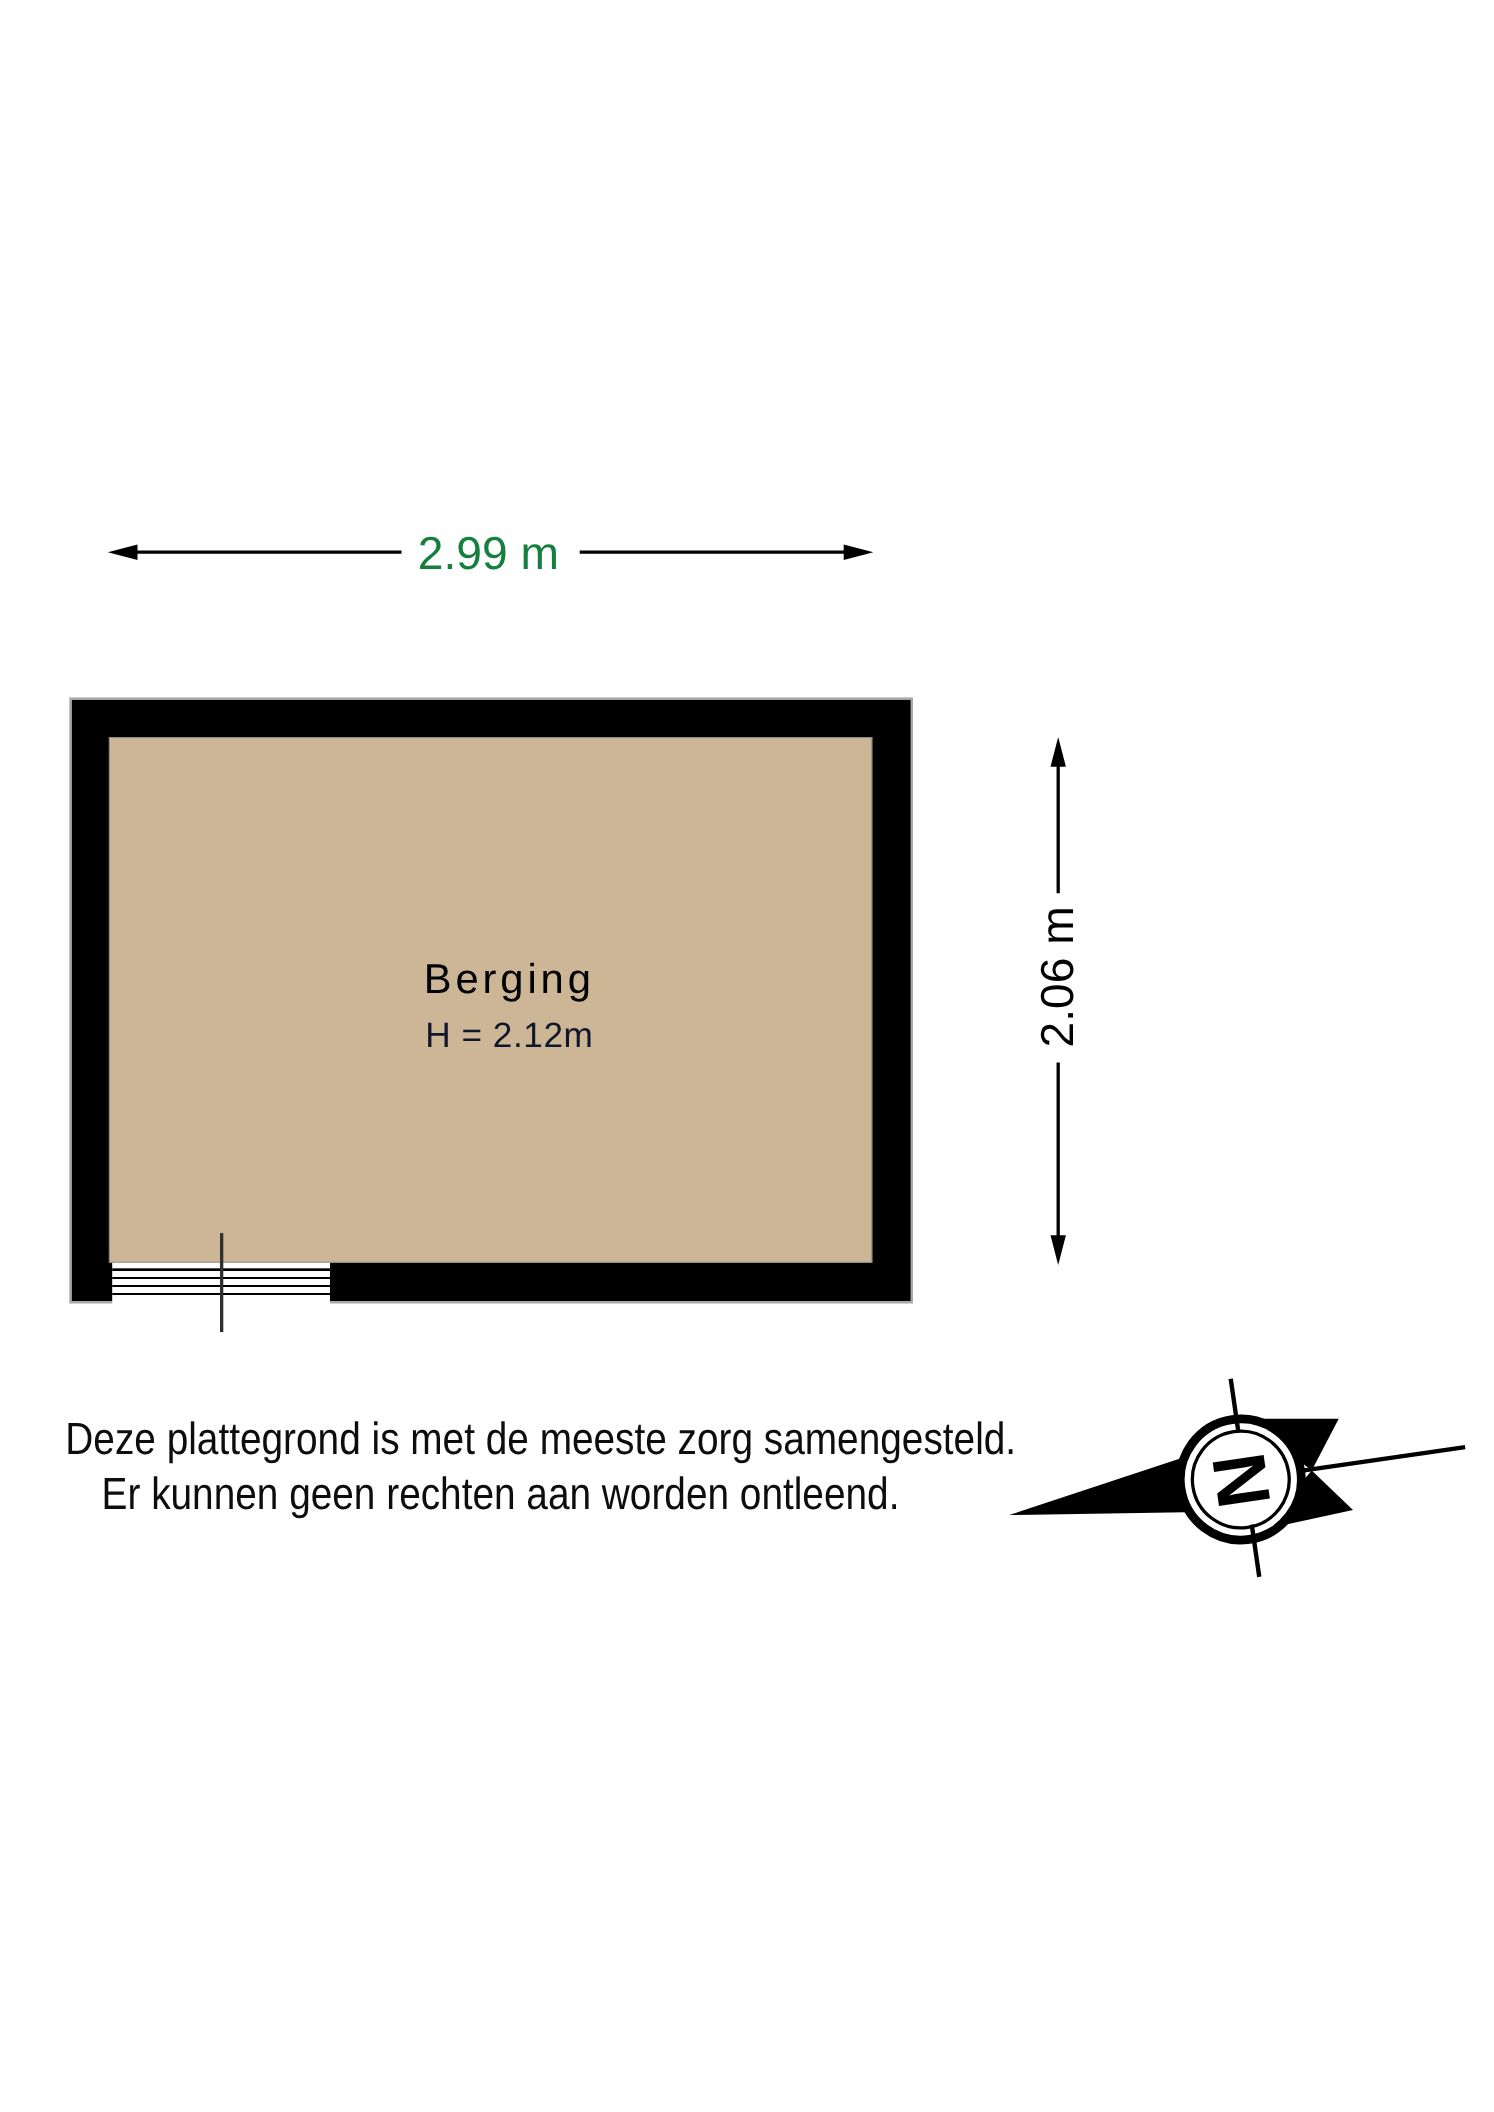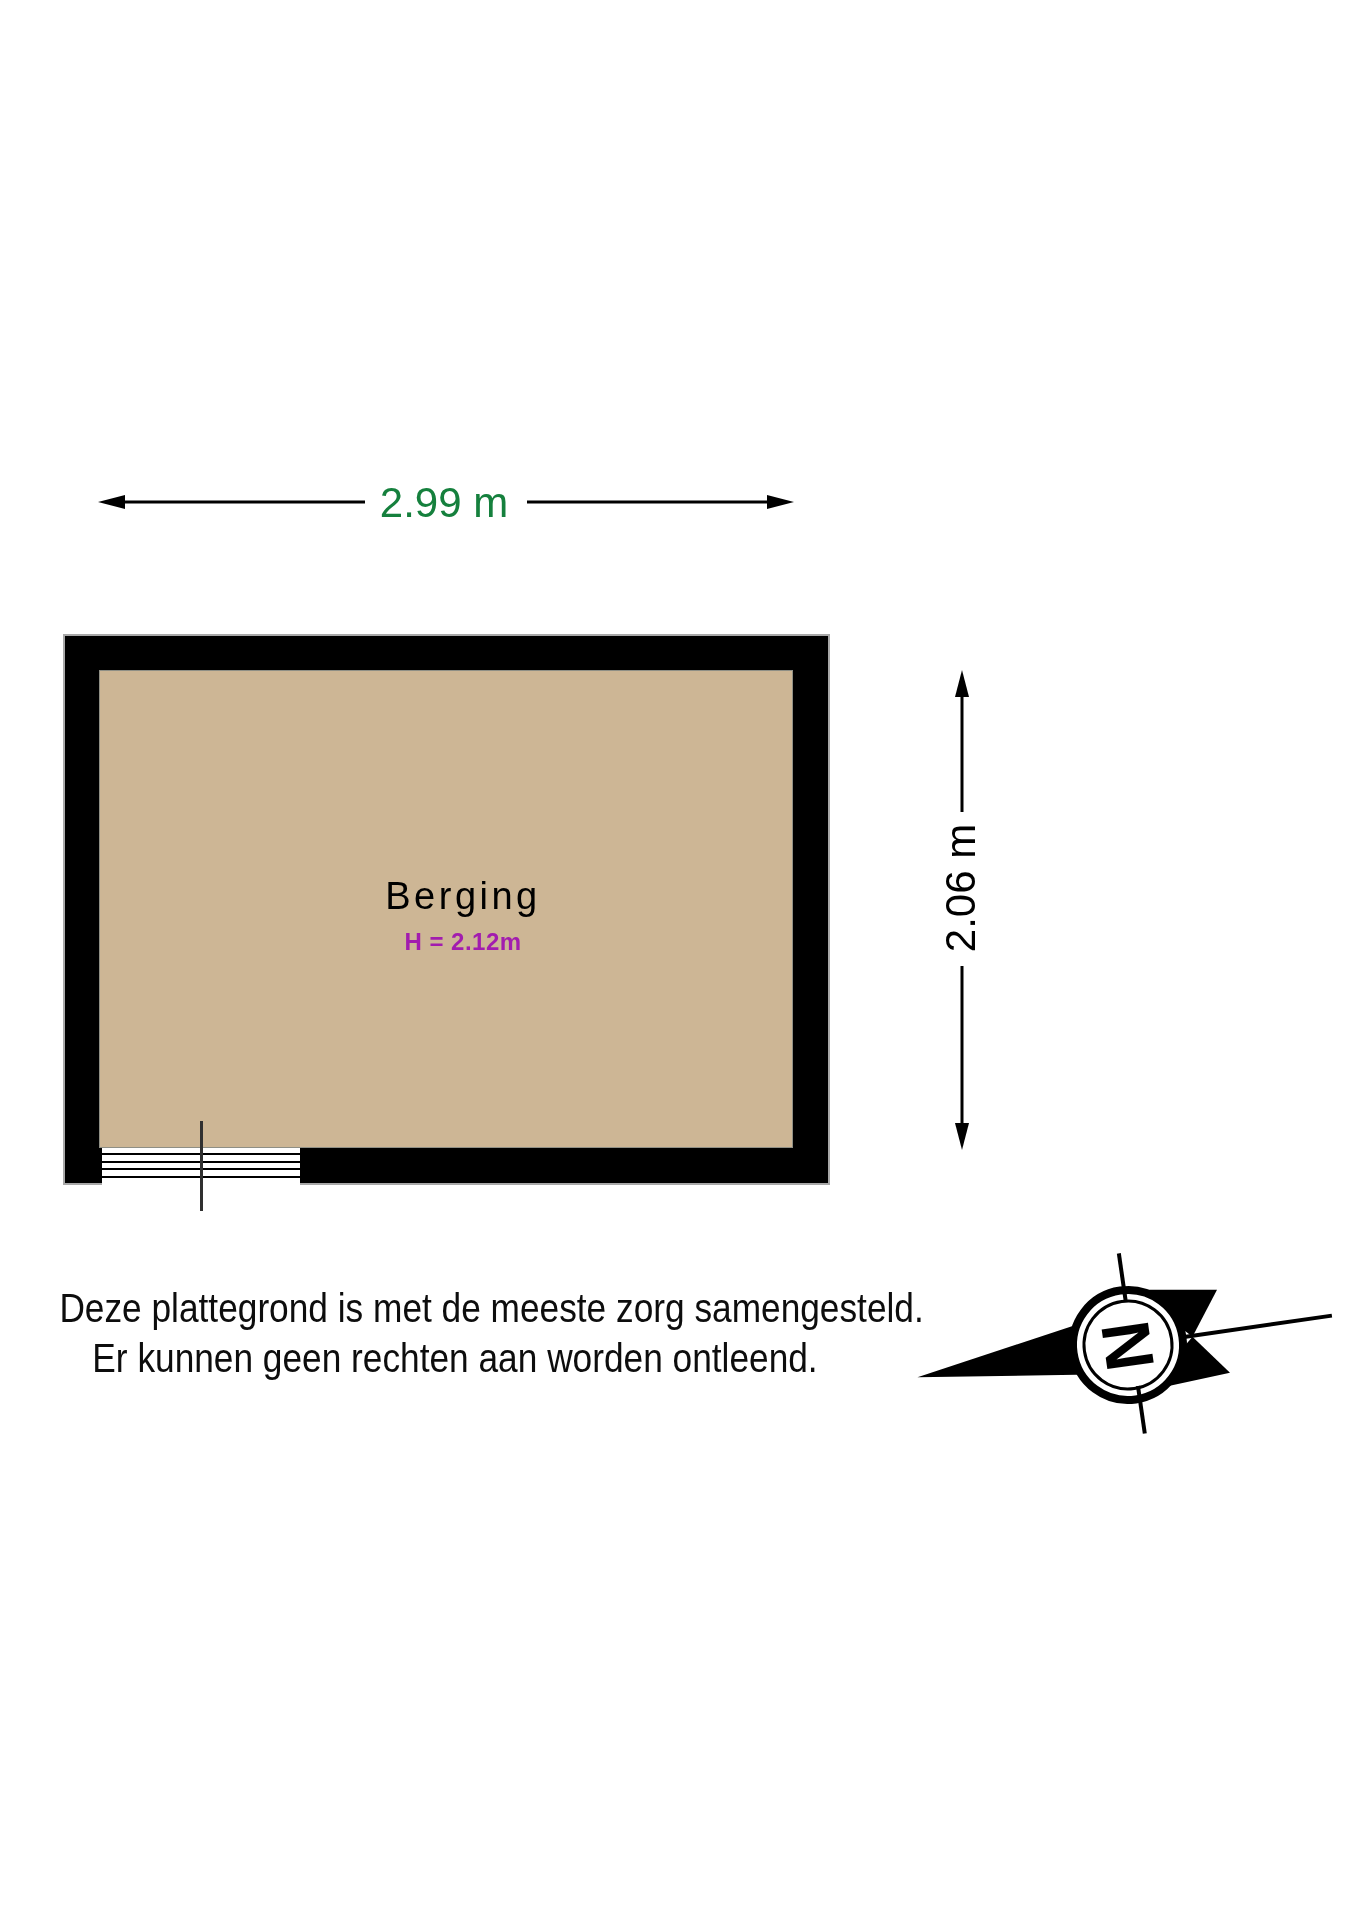--- a/index.html
+++ b/index.html
@@ -37,7 +37,7 @@
     transform:translate(17px,6px);
   }
   #room-name{font-size:38px;letter-spacing:3.5px;color:#000;white-space:nowrap;text-align:right;}
-  #room-height{font-size:24px;margin-top:10px;color:#a21caf;white-space:nowrap;letter-spacing:0.5px;font-weight:bold;}
+  #room-height{font-size:32px;margin-top:10px;color:#0f172a;white-space:nowrap;letter-spacing:0.5px;}
 
   
   #door-cutout{left:102px;top:1148px;width:198px;height:41px;background:#ffffff;}

